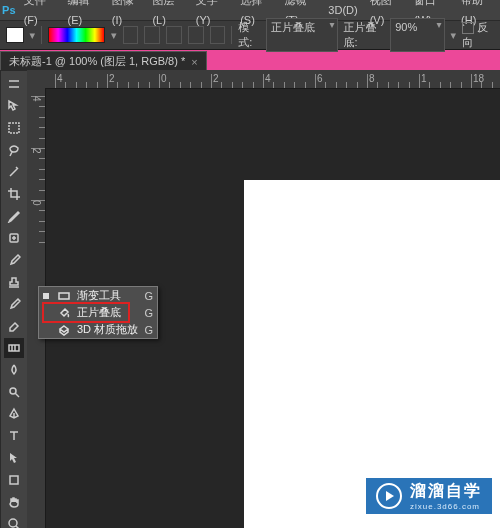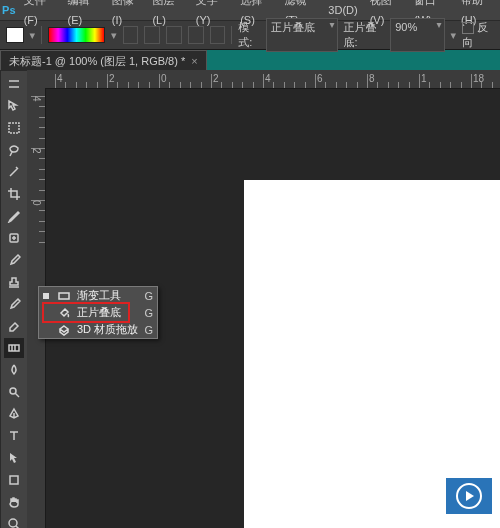--- a/index.html
+++ b/index.html
@@ -17,7 +17,7 @@
   .dropdown:after{content:"▾";position:absolute;right:2px;top:0;color:#999;font-size:10px}
   .opacity-box{width:40px;text-align:right}
   .chk{width:10px;height:10px;border:1px solid #777;display:inline-block;vertical-align:middle;margin-right:3px}
-  .tabstrip{height:22px;background:#0f766e;border-bottom:2px solid #737373;display:flex;align-items:flex-start}
+  .tabstrip{height:22px;background:#ec4899;border-bottom:2px solid #737373;display:flex;align-items:center}
   .doc-tab{height:20px;background:#2b2b2b;border:1px solid #555;border-bottom:none;padding:0 8px;display:flex;align-items:center;color:#ccc}
   .doc-tab .x{margin-left:6px;color:#999}
   .toolbox{position:absolute;left:0;top:70px;width:26px;background:#434343;border:1px solid #2a2a2a;display:flex;flex-direction:column;align-items:center;padding:3px 0;gap:2px}

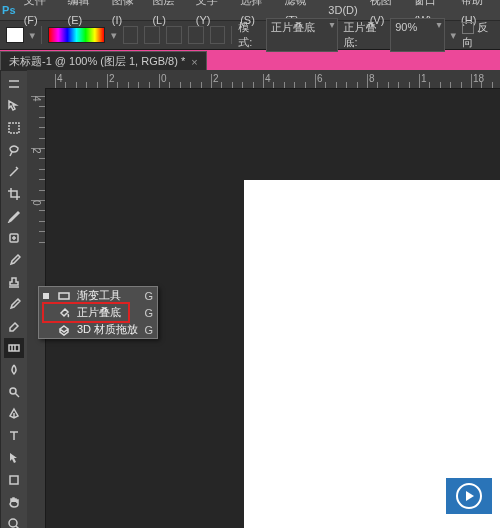--- a/index.html
+++ b/index.html
@@ -328,6 +328,10 @@
 
 <div class="watermark">
   <div class="wm-ico"></div>
+  <div>
+    <span>溜溜自学</span>
+    <span class="sub">zixue.3d66.com</span>
+  </div>
 </div>
 
 </div>

